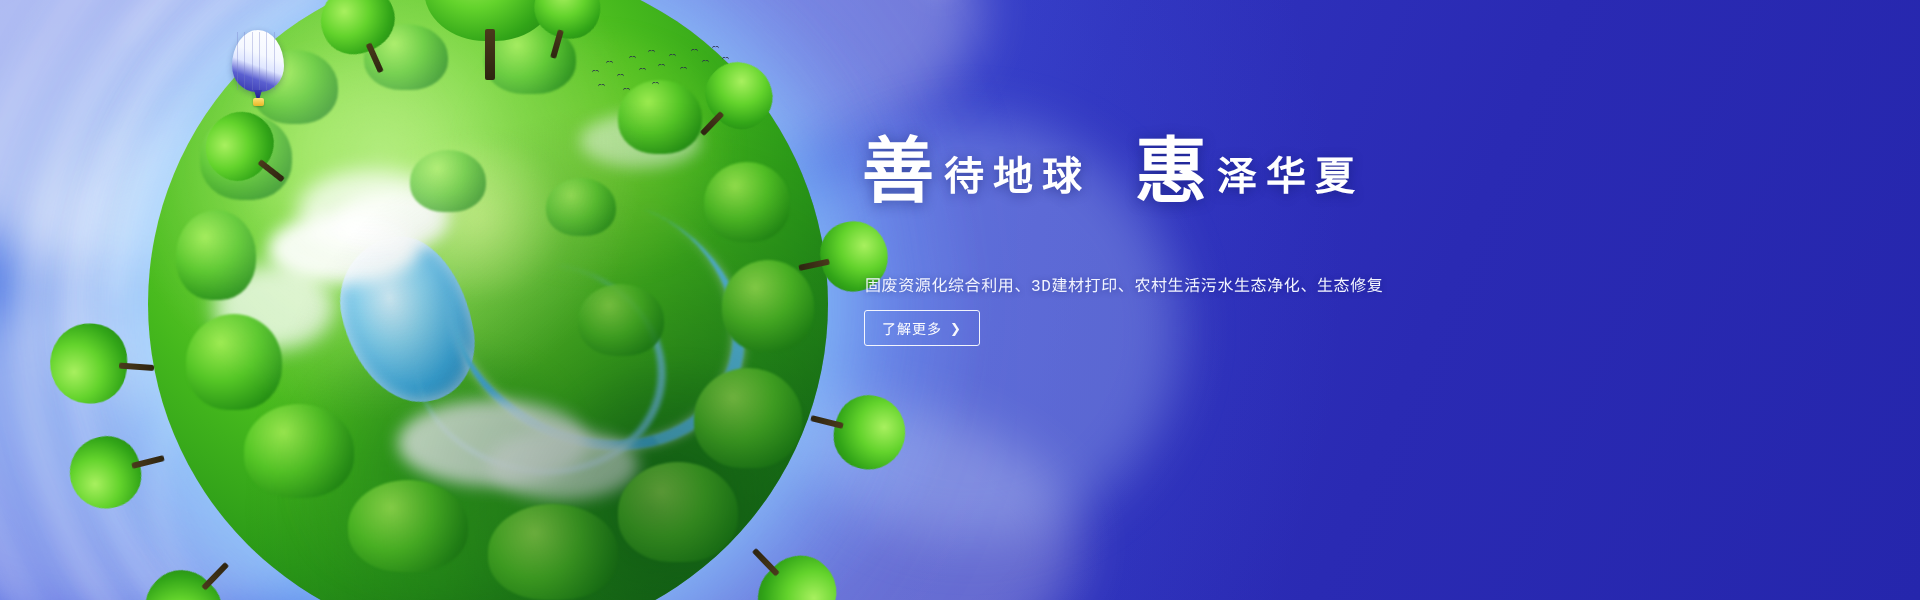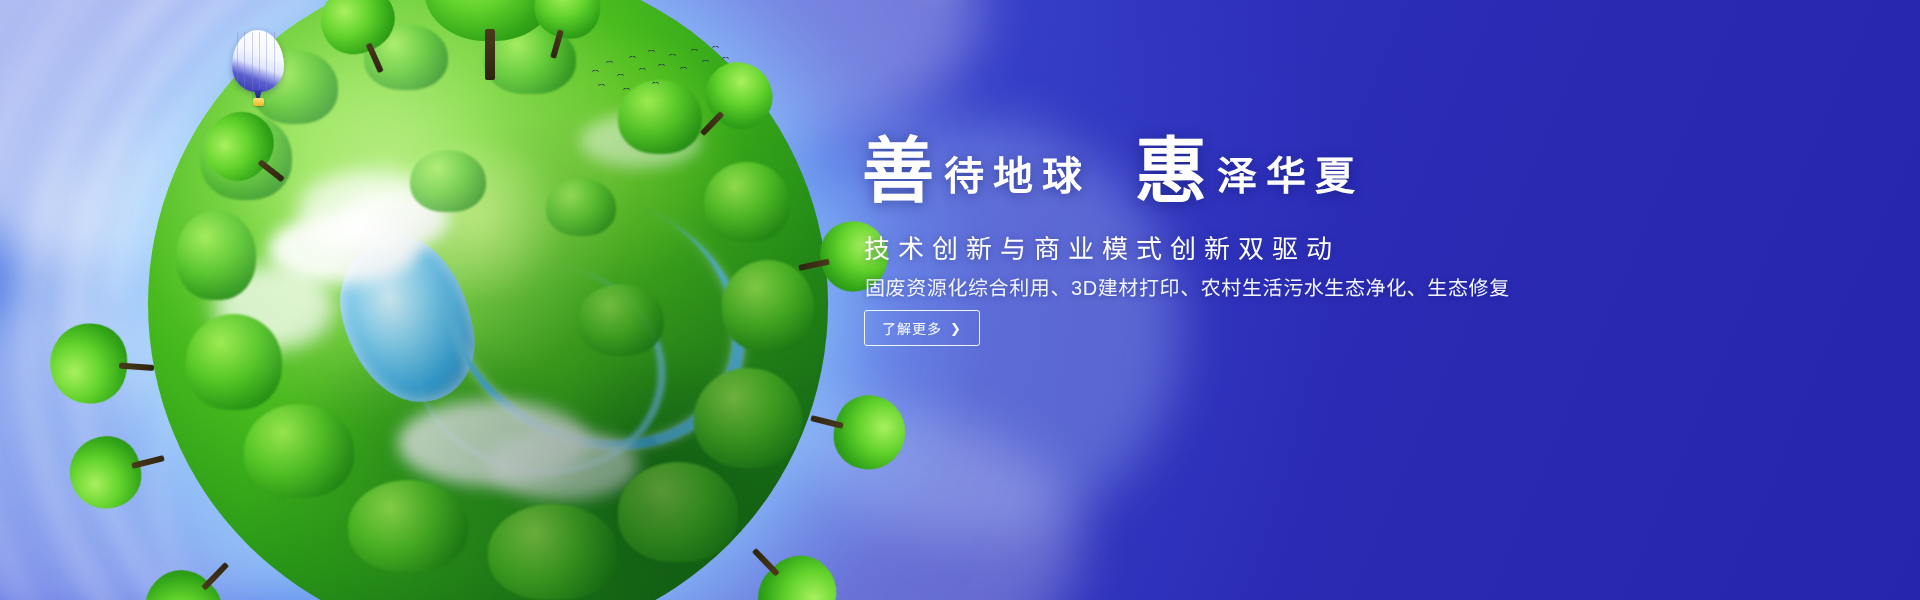--- a/index.html
+++ b/index.html
@@ -295,7 +295,6 @@
       <span class="big">善</span><span class="mid">待地球</span><span class="gap"></span><span class="big">惠</span><span class="mid">泽华夏</span>
     </div>
 
-    <div class="subhead">技术创新与商业模式创新双驱动</div>
 
     <div class="desc">固废资源化综合利用、3D建材打印、农村生活污水生态净化、生态修复</div>
 

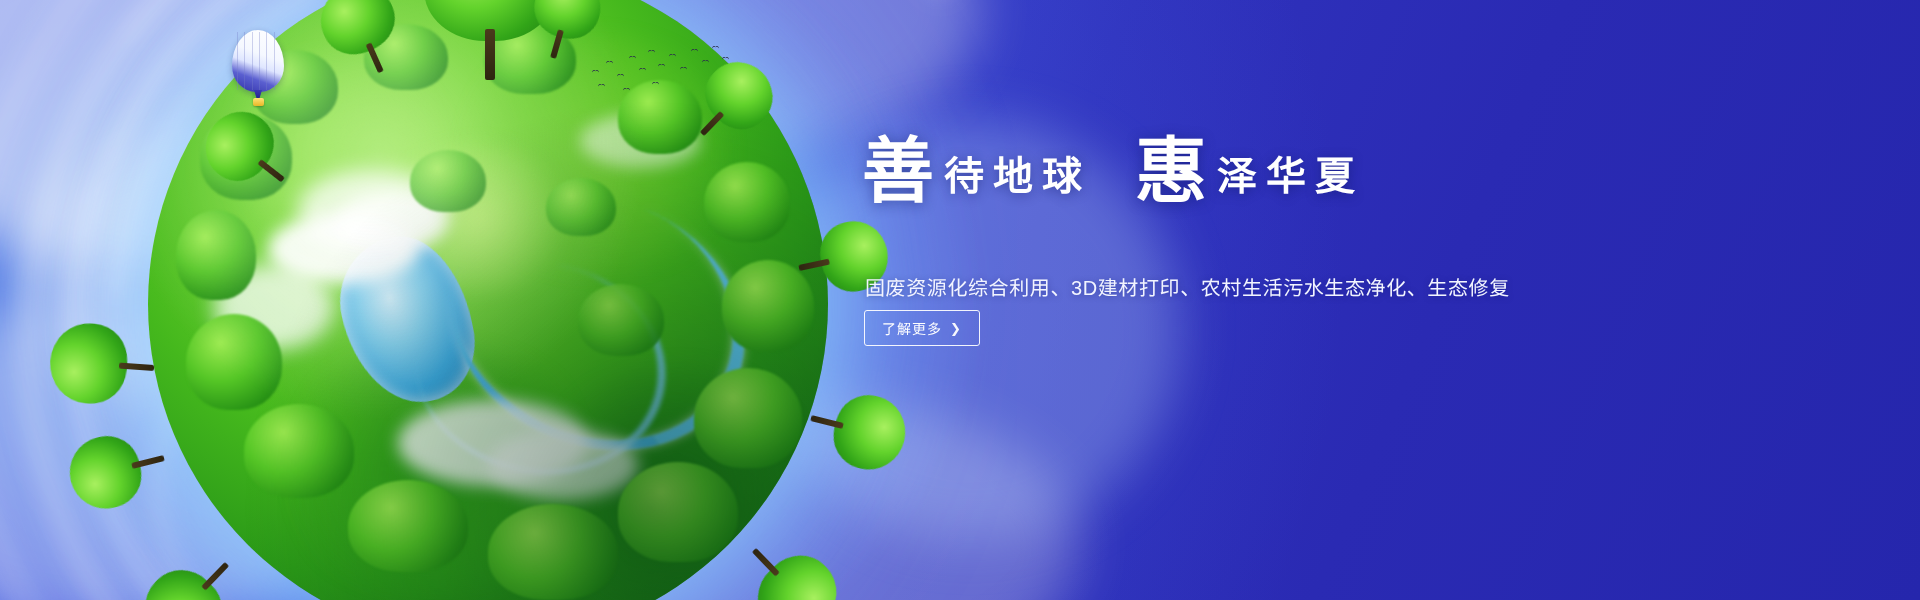--- a/index.html
+++ b/index.html
@@ -134,8 +134,9 @@
   }
   .desc{
     position:absolute;top:272px;left:3px;white-space:nowrap;
-    font-size:20px;letter-spacing:.6px;color:#f2f4ff;font-weight:400;
+    font-size:16px;letter-spacing:.6px;color:#f2f4ff;font-weight:400;
     text-shadow:0 1px 6px rgba(10,20,90,.35);
+    font-family:Liberation Mono, monospace;
   }
   .cta{
     position:absolute;top:310px;left:2px;

